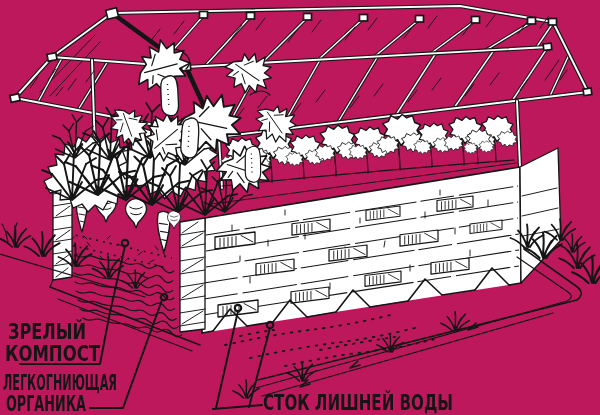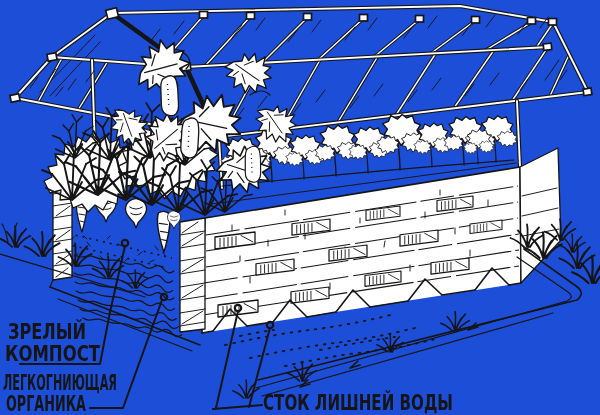--- a/index.html
+++ b/index.html
@@ -3,7 +3,7 @@
 <meta charset="utf-8">
 <style>
   html,body{margin:0;padding:0;background:#ffffff;}
-  .stage{position:relative;width:600px;height:415px;background:#1d4ed8;overflow:hidden;
+  .stage{position:relative;width:600px;height:415px;background:#be185d;overflow:hidden;
          font-family:"DejaVu Sans",sans-serif;}
   svg{display:block;}
   .bo{stroke:#151515;stroke-width:4.2;fill:none;stroke-linejoin:round;stroke-linecap:round;}

